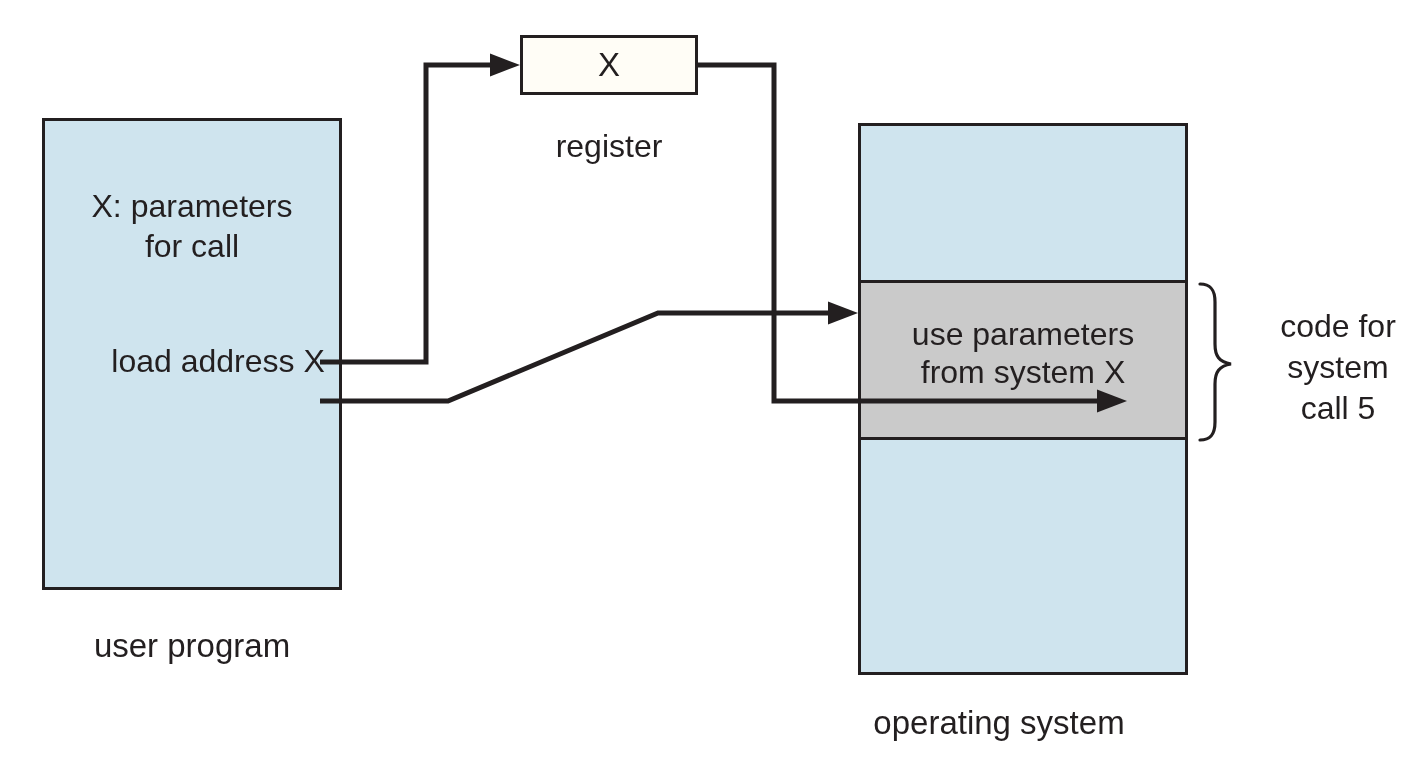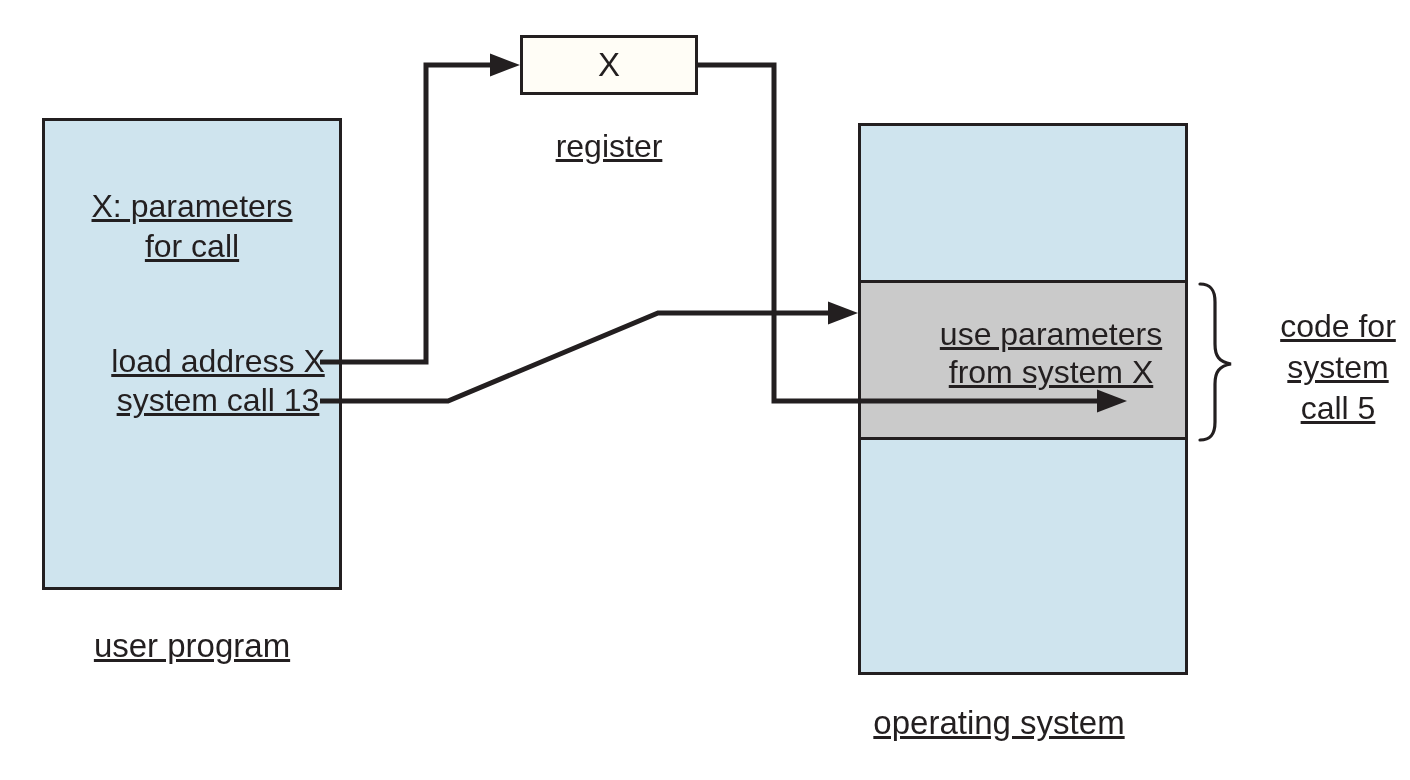--- a/index.html
+++ b/index.html
@@ -16,7 +16,7 @@
     background:#cacaca;border-top:3px solid #231f20;border-bottom:3px solid #231f20;
     box-sizing:border-box;}
   .connector-layer{position:absolute;left:0;top:0;width:1410px;height:780px;z-index:5;}
-  .txt{position:absolute;z-index:6;font-size:32px;line-height:40px;text-align:center;white-space:nowrap;text-decoration:underline;}
+  .txt{position:absolute;z-index:6;font-size:32px;line-height:40px;text-align:center;white-space:nowrap;}
   .up-title{left:42px;top:186px;width:300px;}
   .up-instructions{left:42px;top:342px;width:352px;line-height:39px;}
   .register-caption{left:520px;top:126px;width:178px;}

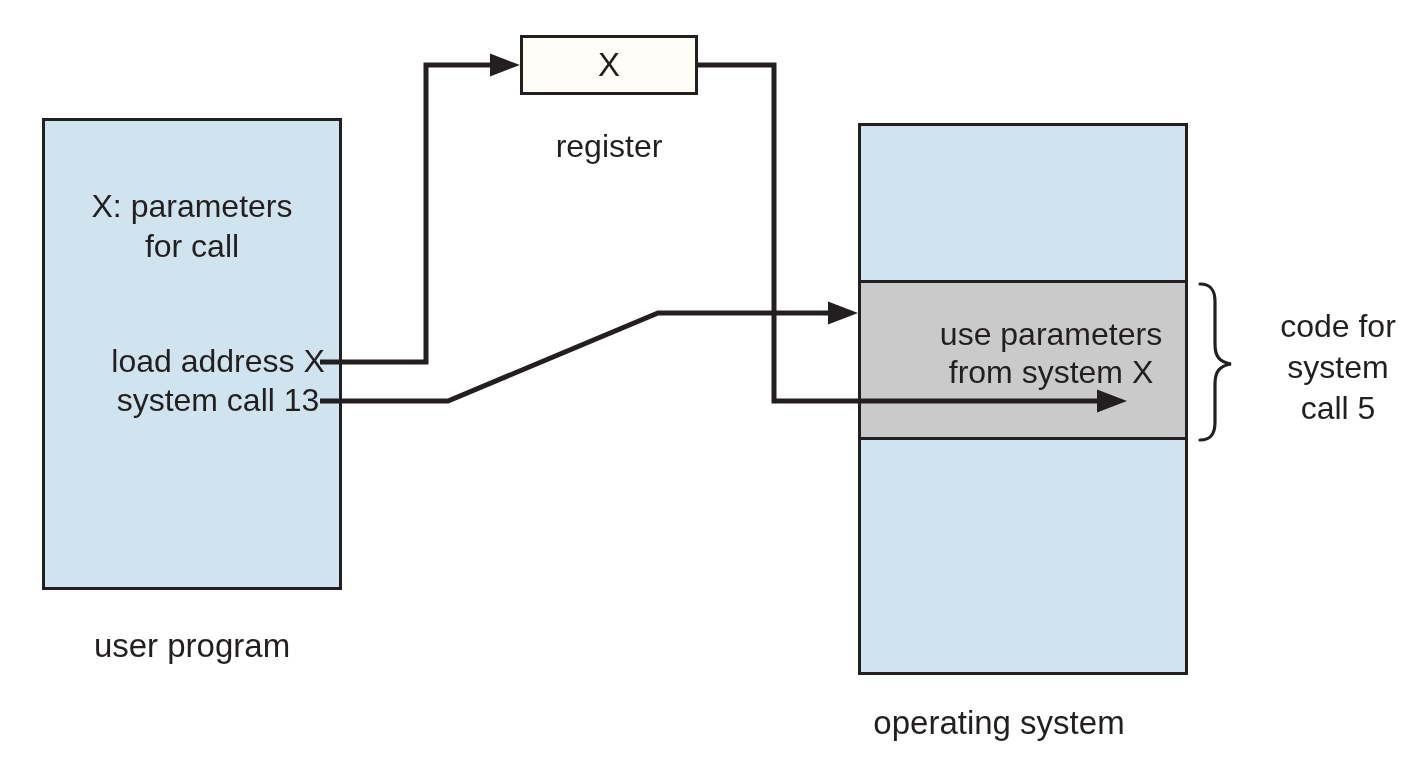--- a/index.html
+++ b/index.html
@@ -20,7 +20,7 @@
   .up-title{left:42px;top:186px;width:300px;}
   .up-instructions{left:42px;top:342px;width:352px;line-height:39px;}
   .register-caption{left:520px;top:126px;width:178px;}
-  .table-label{left:861px;top:315px;width:324px;line-height:38px;margin-left:28px;}
+  .table-label{left:861px;top:315px;width:324px;line-height:38px;}
   .brace-label{left:1238px;top:306px;width:200px;line-height:41px;}
   .up-caption{left:42px;top:626px;width:300px;font-size:33px;}
   .os-caption{left:834px;top:703px;width:330px;font-size:33px;}

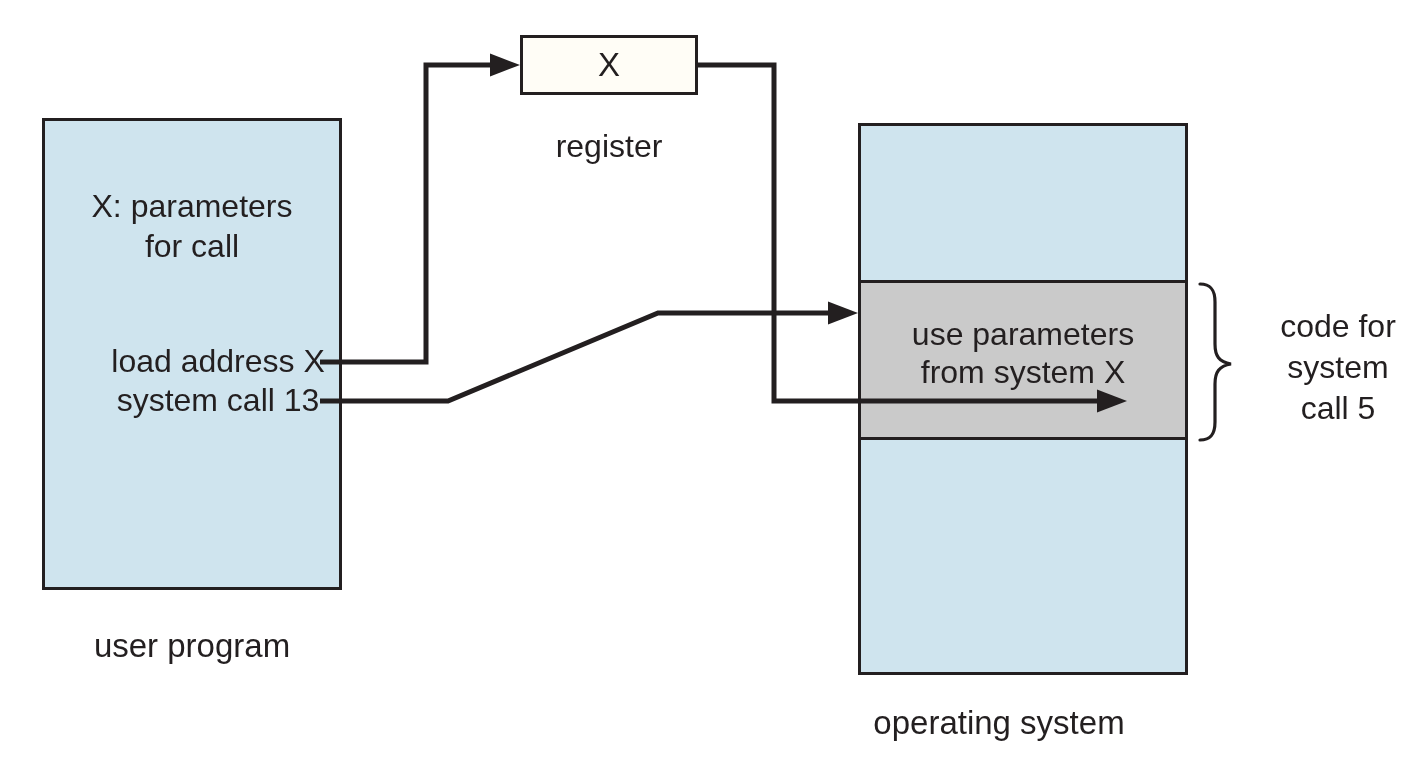--- a/index.html
+++ b/index.html
@@ -63,7 +63,6 @@
 
   <div class="txt up-instructions">
     <div>load address X</div>
-    <div>system call 13</div>
   </div>
 
   <div class="txt register-caption">register</div>

